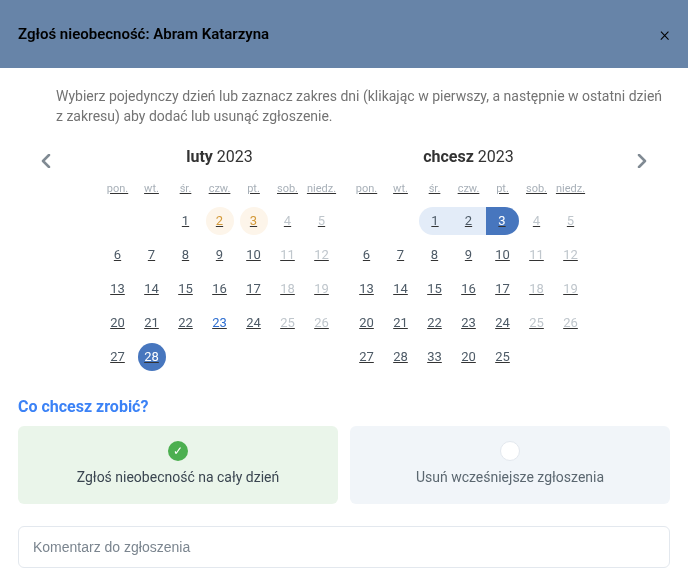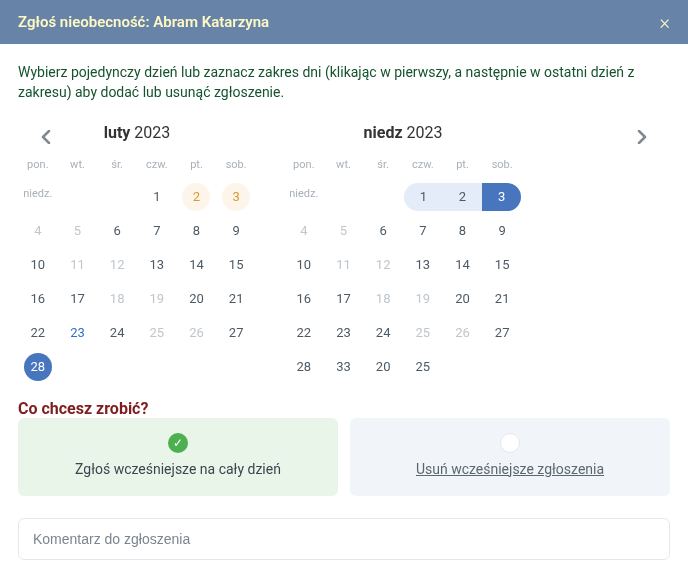--- a/index.html
+++ b/index.html
@@ -11,8 +11,8 @@
   }
   .modal-header {
     background: #6784a8;
-    color: #fef9c3;
-    padding: 12px 18px;
+    color: #000000;
+    padding: 24px 18px;
     display: flex;
     align-items: center;
     justify-content: space-between;

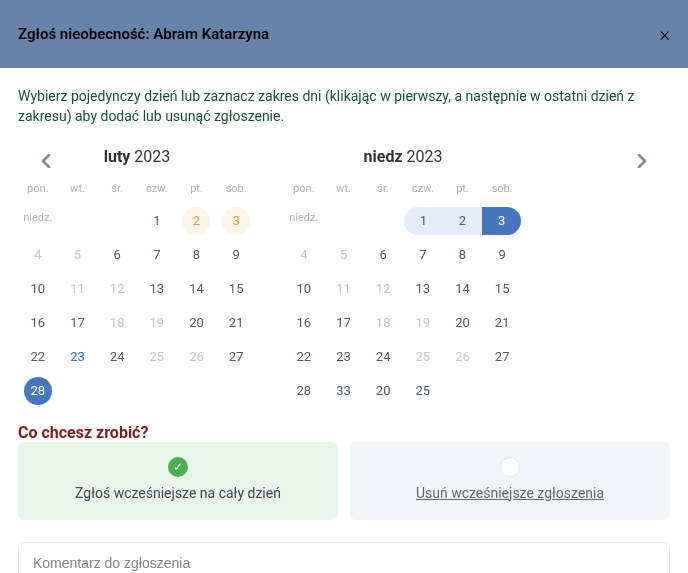--- a/index.html
+++ b/index.html
@@ -29,10 +29,11 @@
     padding: 18px 18px 22px 18px;
   }
   .instructions {
-    color: #14532d;
+    color: #737373;
     font-size: 14px;
     line-height: 1.45;
     margin-bottom: 20px;
+    margin-left: 38px;
   }
   .calendars {
     display: flex;

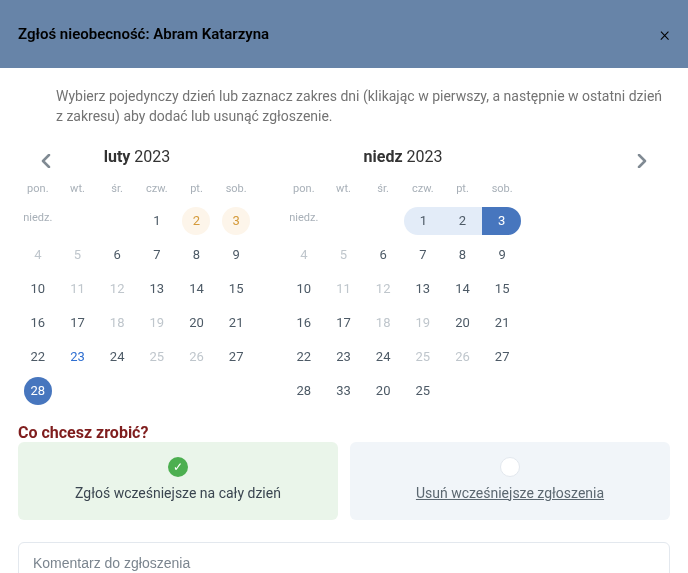--- a/index.html
+++ b/index.html
@@ -38,9 +38,10 @@
   .calendars {
     display: flex;
     align-items: flex-start;
-    gap: 28px;
+    justify-content: center;
+    gap: 11px;
     position: relative;
-    margin-bottom: 18px;
+    margin-bottom: 26px;
   }
   .nav-arrow {
     position: absolute;

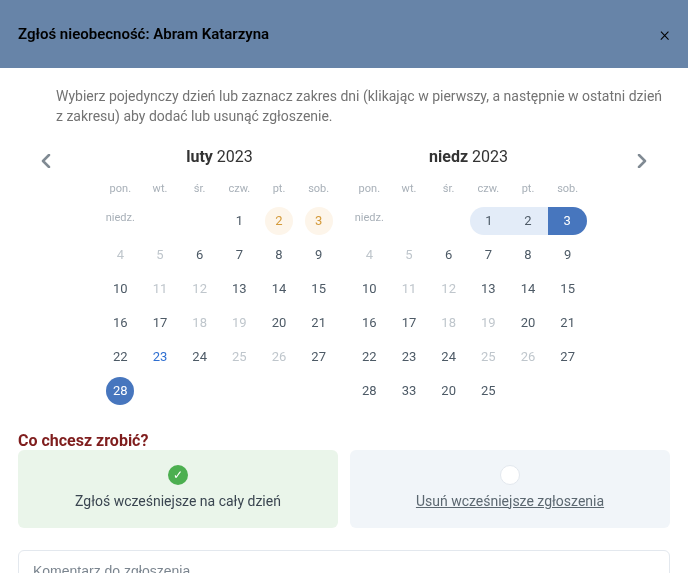--- a/index.html
+++ b/index.html
@@ -250,7 +250,7 @@
 
     <div class="cal">
       <div class="cal-title">
-        <span class="month">niedz</span>
+        <span class="month">chcesz</span>
         <span class="year">2023</span>
       </div>
       <div class="grid" id="grid-right">

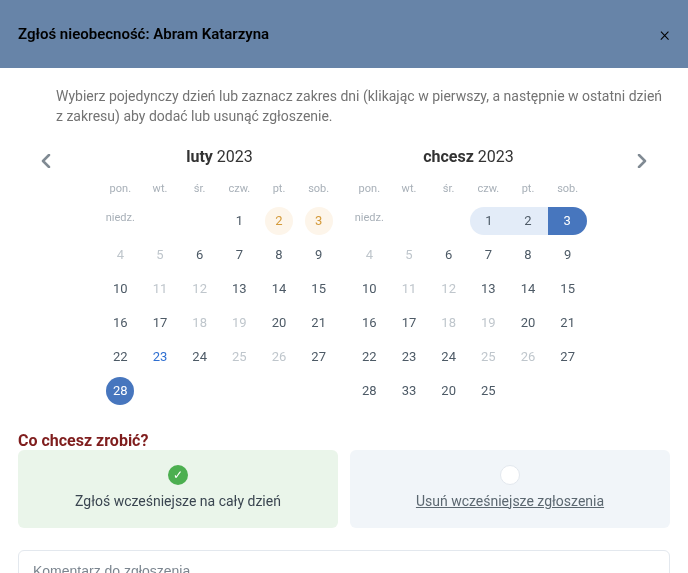--- a/index.html
+++ b/index.html
@@ -66,9 +66,10 @@
   .cal-title .year { font-weight: 400; }
   .grid {
     display: grid;
-    grid-template-columns: repeat(6, 1fr);
+    grid-template-columns: repeat(7, 1fr);
     row-gap: 6px;
     text-align: center;
+    text-decoration: underline;
   }
   .dow {
     font-size: 11px;

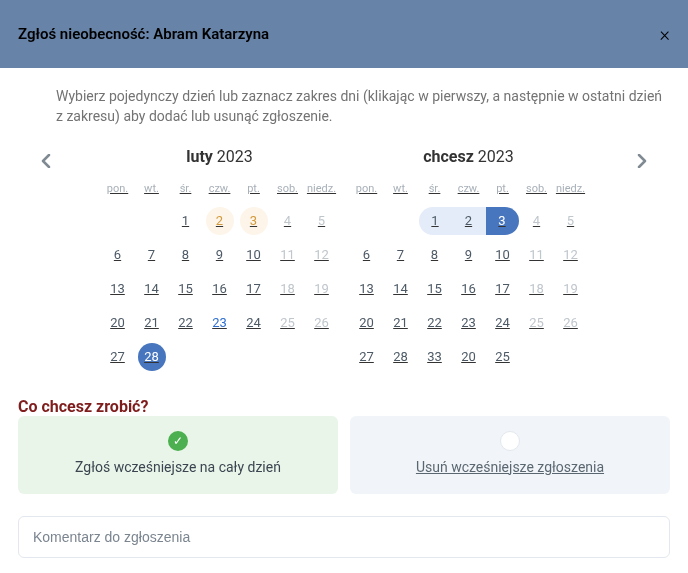--- a/index.html
+++ b/index.html
@@ -125,7 +125,8 @@
   .section-head {
     font-size: 16px;
     font-weight: 700;
-    color: #7f1d1d;
+    color: #3b82f6;
+    margin-bottom: 10px;
   }
   .options {
     display: flex;

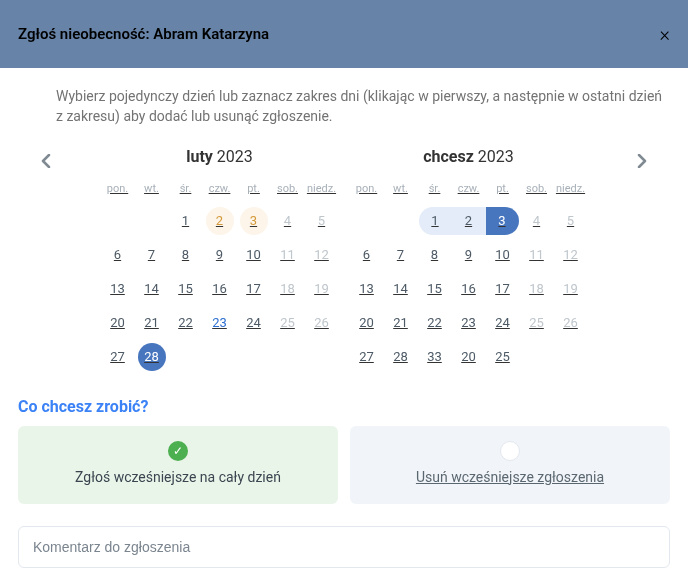--- a/index.html
+++ b/index.html
@@ -305,7 +305,7 @@
   <div class="options">
     <div class="option-card selected">
       <span class="check-circle">✓</span>
-      <span>Zgłoś wcześniejsze na cały dzień</span>
+      <span>Zgłoś nieobecność na cały dzień</span>
     </div>
     <div class="option-card other">
       <span class="unchecked-circle"></span>

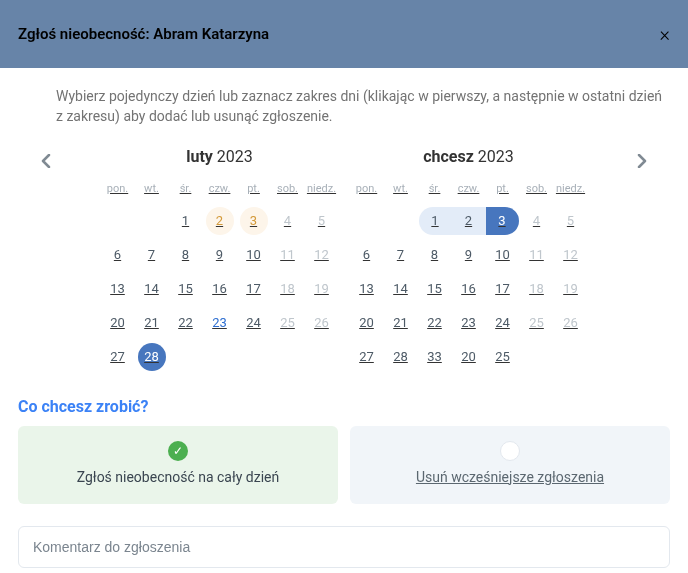--- a/index.html
+++ b/index.html
@@ -148,7 +148,7 @@
     justify-content: center;
   }
   .option-card.selected { background: #eaf5ea; }
-  .option-card.other { background: #f1f5f9; color: #5b6770; text-decoration: underline; }
+  .option-card.other { background: #f1f5f9; color: #5b6770; }
   .check-circle {
     width: 20px; height: 20px; border-radius: 50%;
     background: #4caf50; color: #fff;

